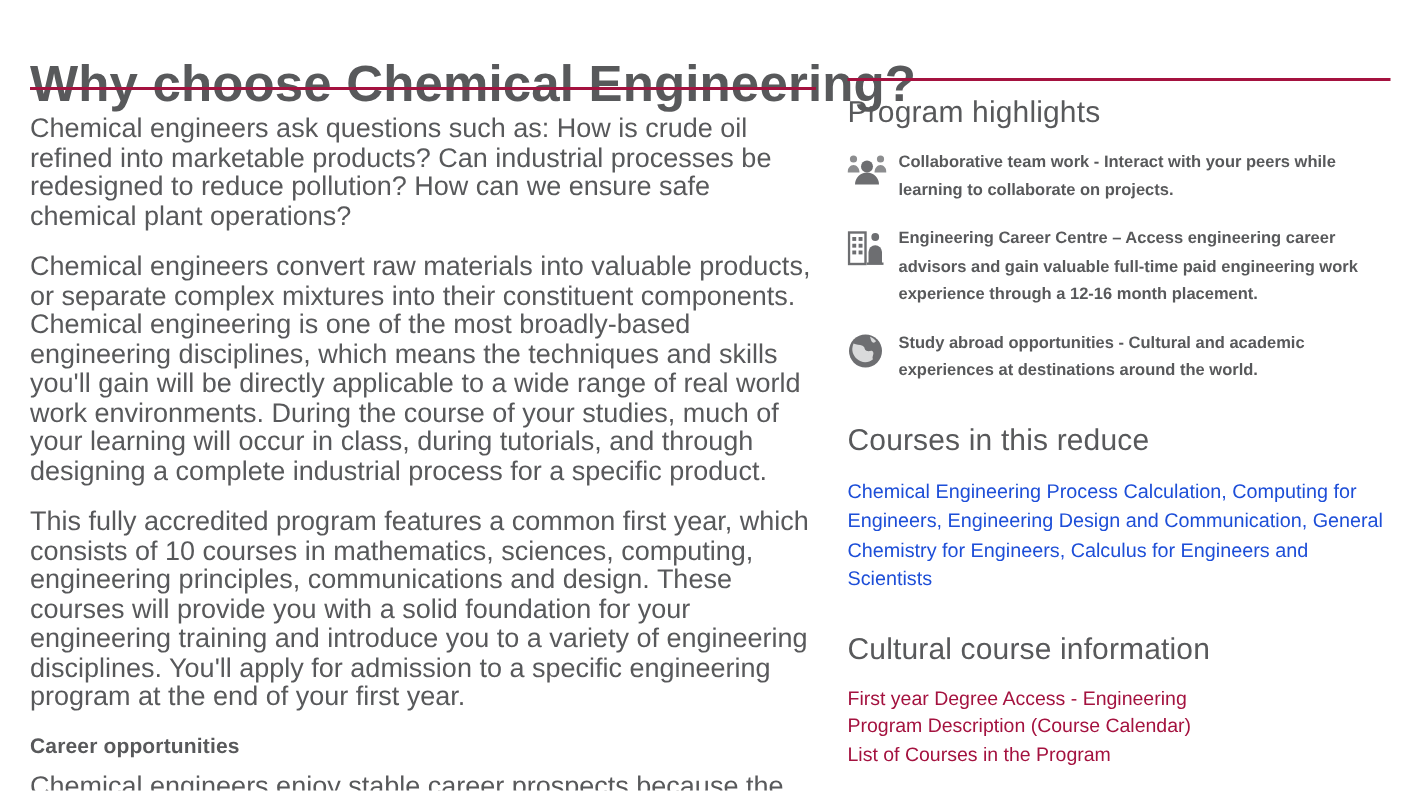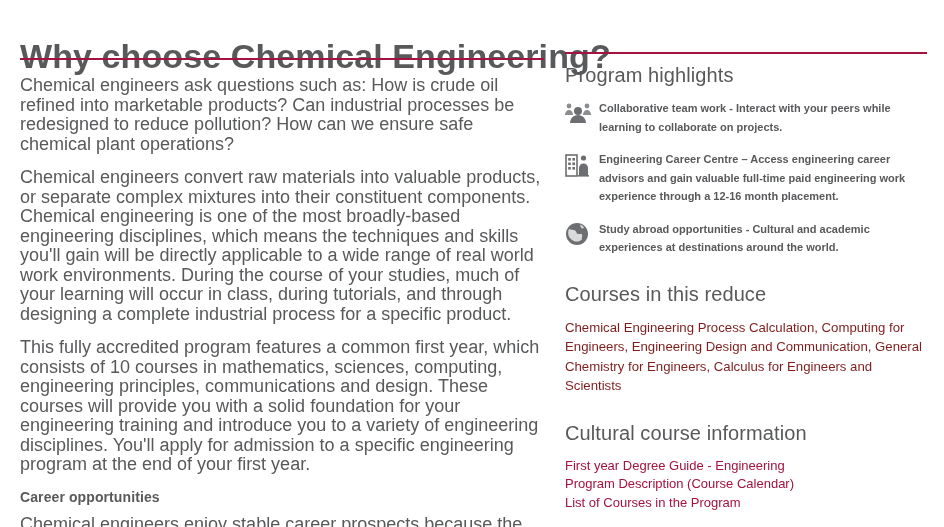--- a/index.html
+++ b/index.html
@@ -100,7 +100,7 @@
   .courses-body {
     font-size: 13.2px;
     line-height: 19.5px;
-    color: #7f1d1d;
+    color: #1d4ed8;
     margin: 0;
   }
   .links {

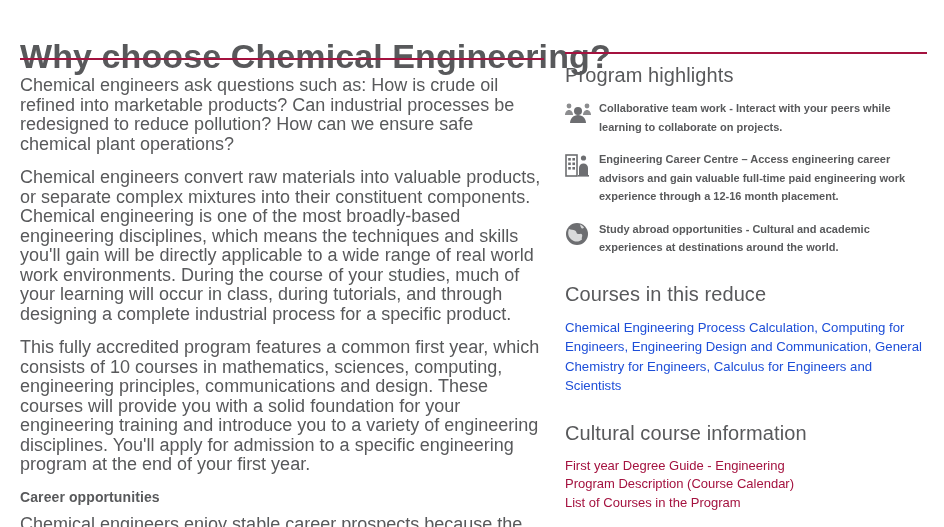--- a/index.html
+++ b/index.html
@@ -183,7 +183,7 @@
 
     <h2 class="right-head sub">Cultural course information</h2>
     <div class="links">
-      <a href="#">First year Degree Guide - Engineering</a>
+      <a href="#">First year Degree Access - Engineering</a>
       <a href="#">Program Description (Course Calendar)</a>
       <a href="#">List of Courses in the Program</a>
     </div>

